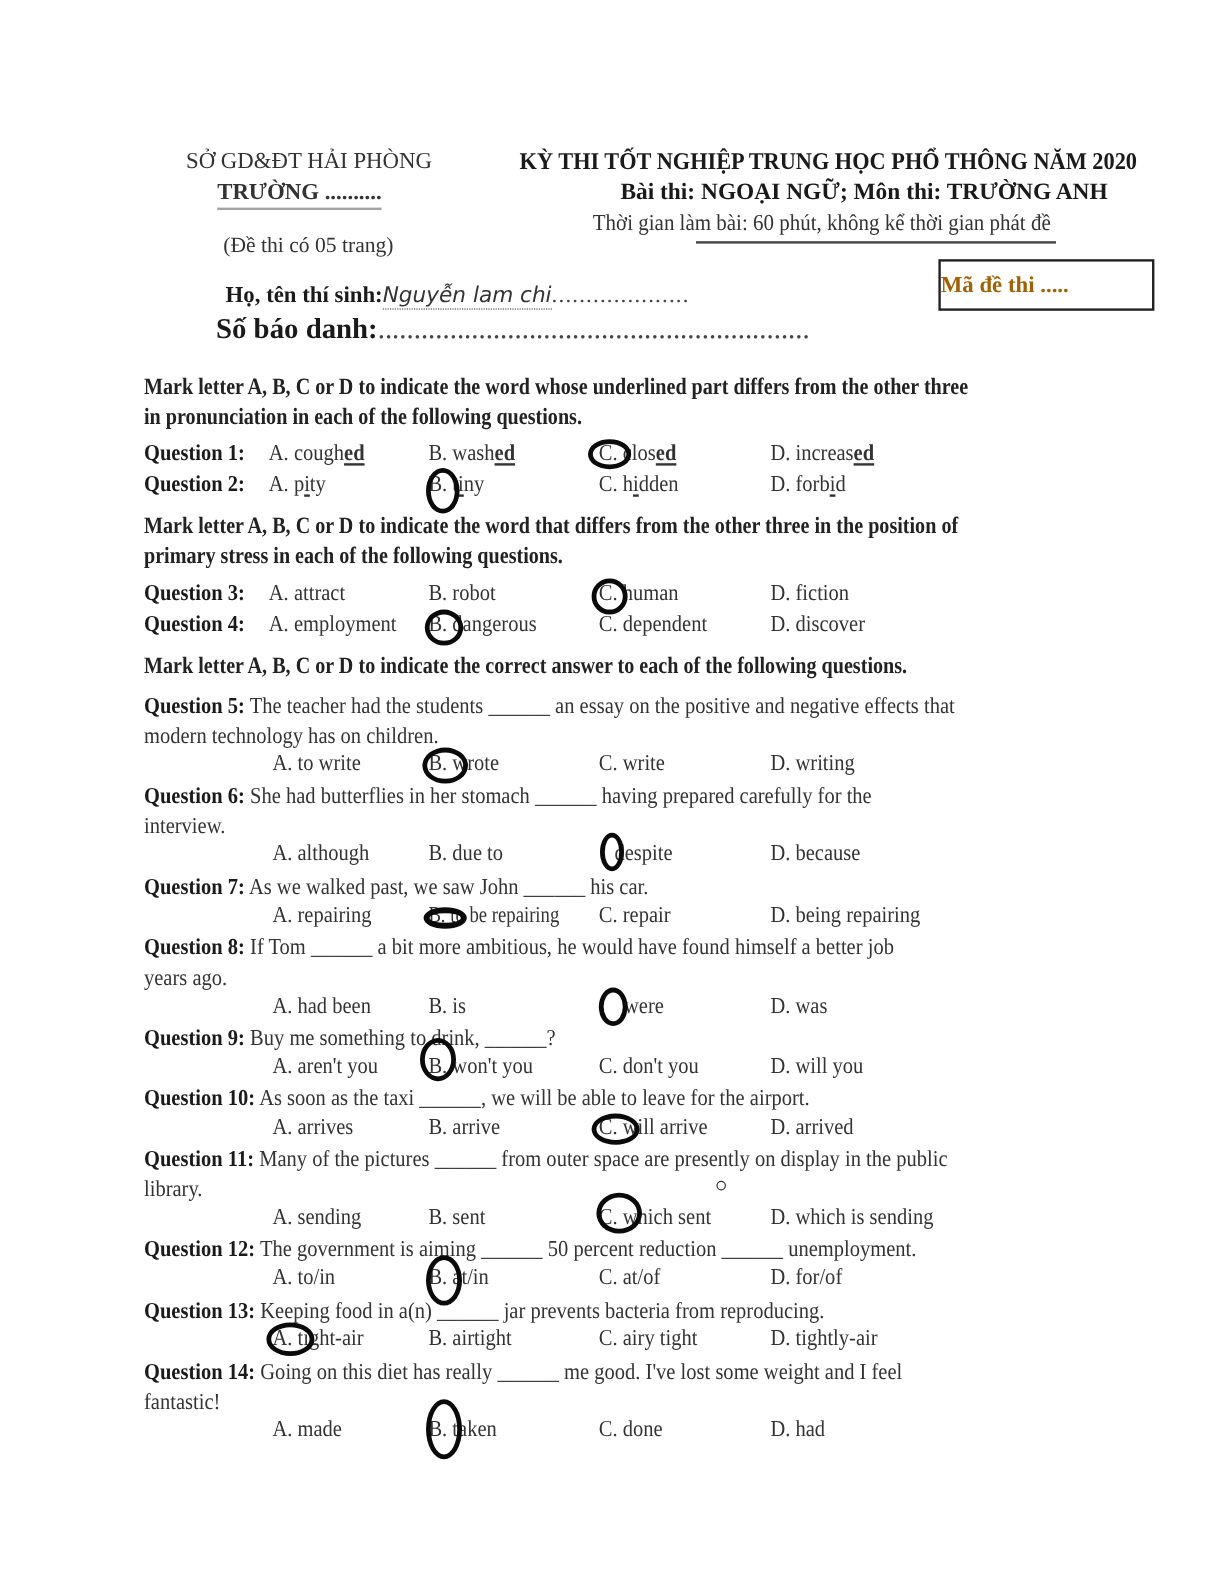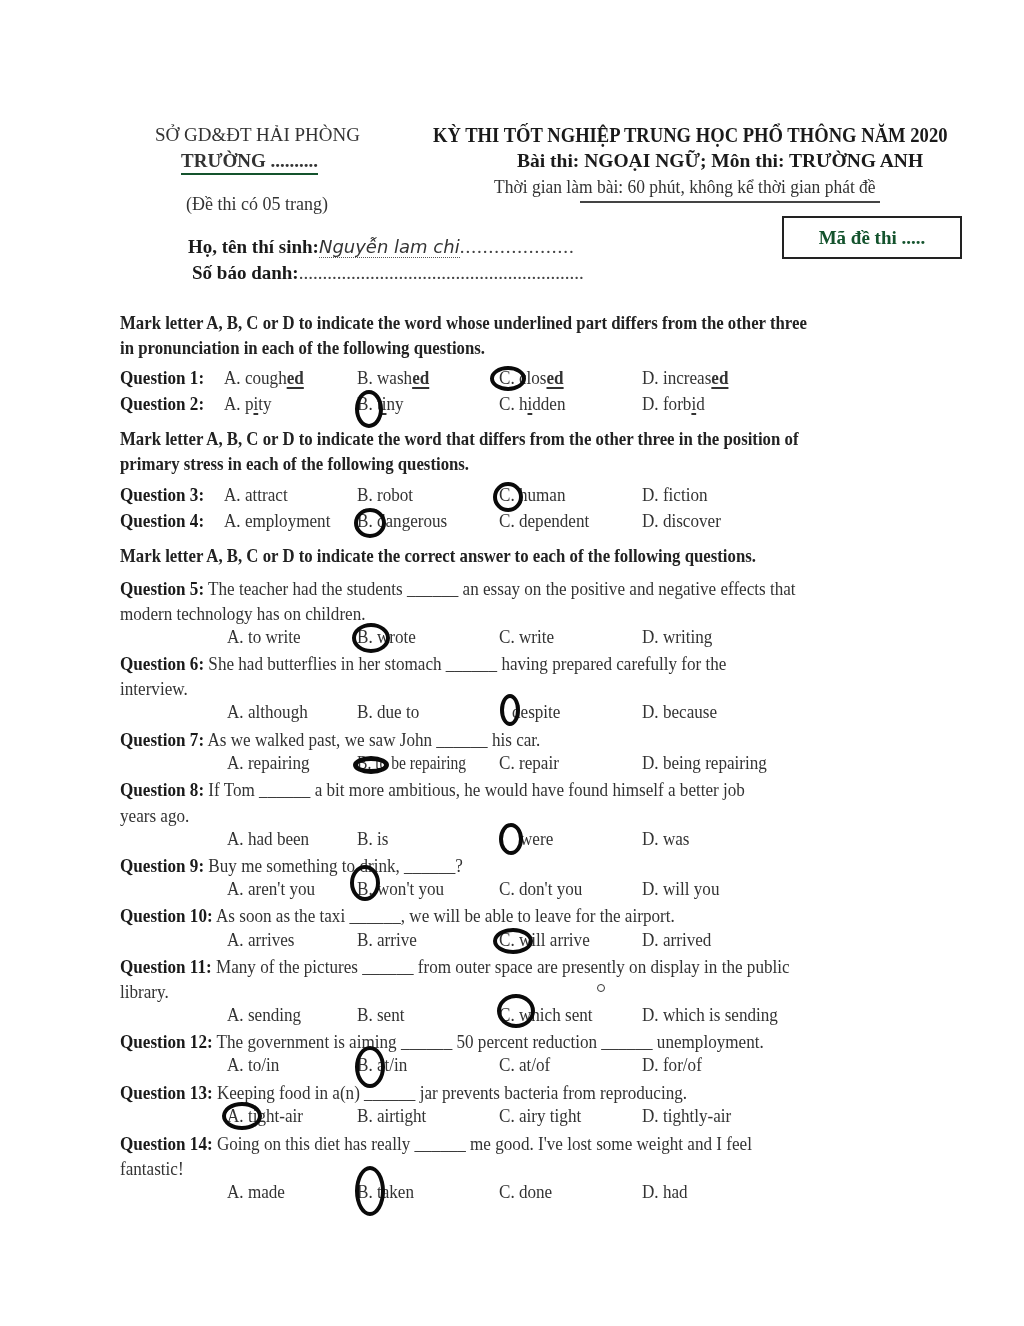--- a/index.html
+++ b/index.html
@@ -20,7 +20,7 @@
 <body>
 
 <div class="abs hdr-left" style="left:155px;top:124px;text-align:right;">SỞ GD&amp;ĐT HẢI PHÒNG</div>
-<div class="abs hdr-left bold" style="left:181px;top:150px;border-bottom:2px solid #14532d;padding-bottom:1px;">TRƯỜNG ..........</div>
+<div class="abs hdr-left bold" style="left:181px;top:150px;border-bottom:2px solid #a3a3a3;padding-bottom:1px;">TRƯỜNG ..........</div>
 <div class="abs hdr-left" style="left:186px;top:194px;font-size:18px;">(Đề thi có 05 trang)</div>
 
 <div class="abs bold" style="left:433px;top:124px;font-size:20px;color:#1a1a1a;transform:scaleX(0.93);transform-origin:left top;">KỲ THI TỐT NGHIỆP TRUNG HỌC PHỔ THÔNG NĂM 2020</div>

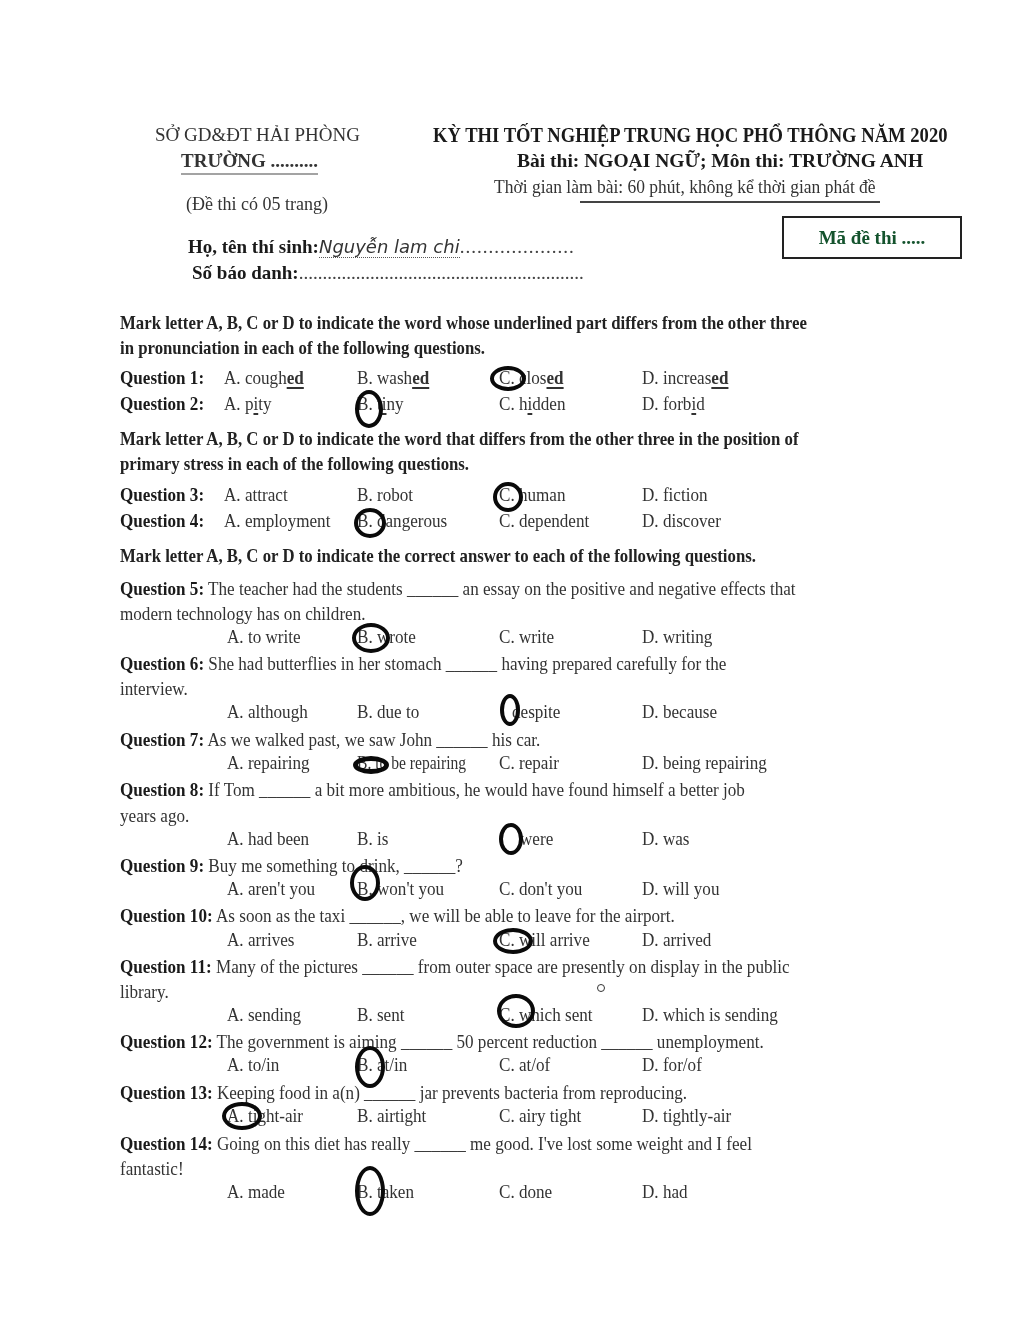--- a/index.html
+++ b/index.html
@@ -29,7 +29,7 @@
 <div class="abs" style="left:580px;top:201px;width:300px;height:2px;background:#444;"></div>
 
 <div class="box" style="left:782px;top:216px;width:180px;height:43px;">
-  <div class="abs bold" style="left:0;right:0;top:9px;text-align:center;font-size:19px;color:#14532d;">Mã đề thi .....</div>
+  <div class="abs bold" style="left:0;right:0;top:9px;text-align:left;font-size:19px;color:#a16207;">Mã đề thi .....</div>
 </div>
 
 <div class="abs" style="left:188px;top:236px;font-size:19px;">

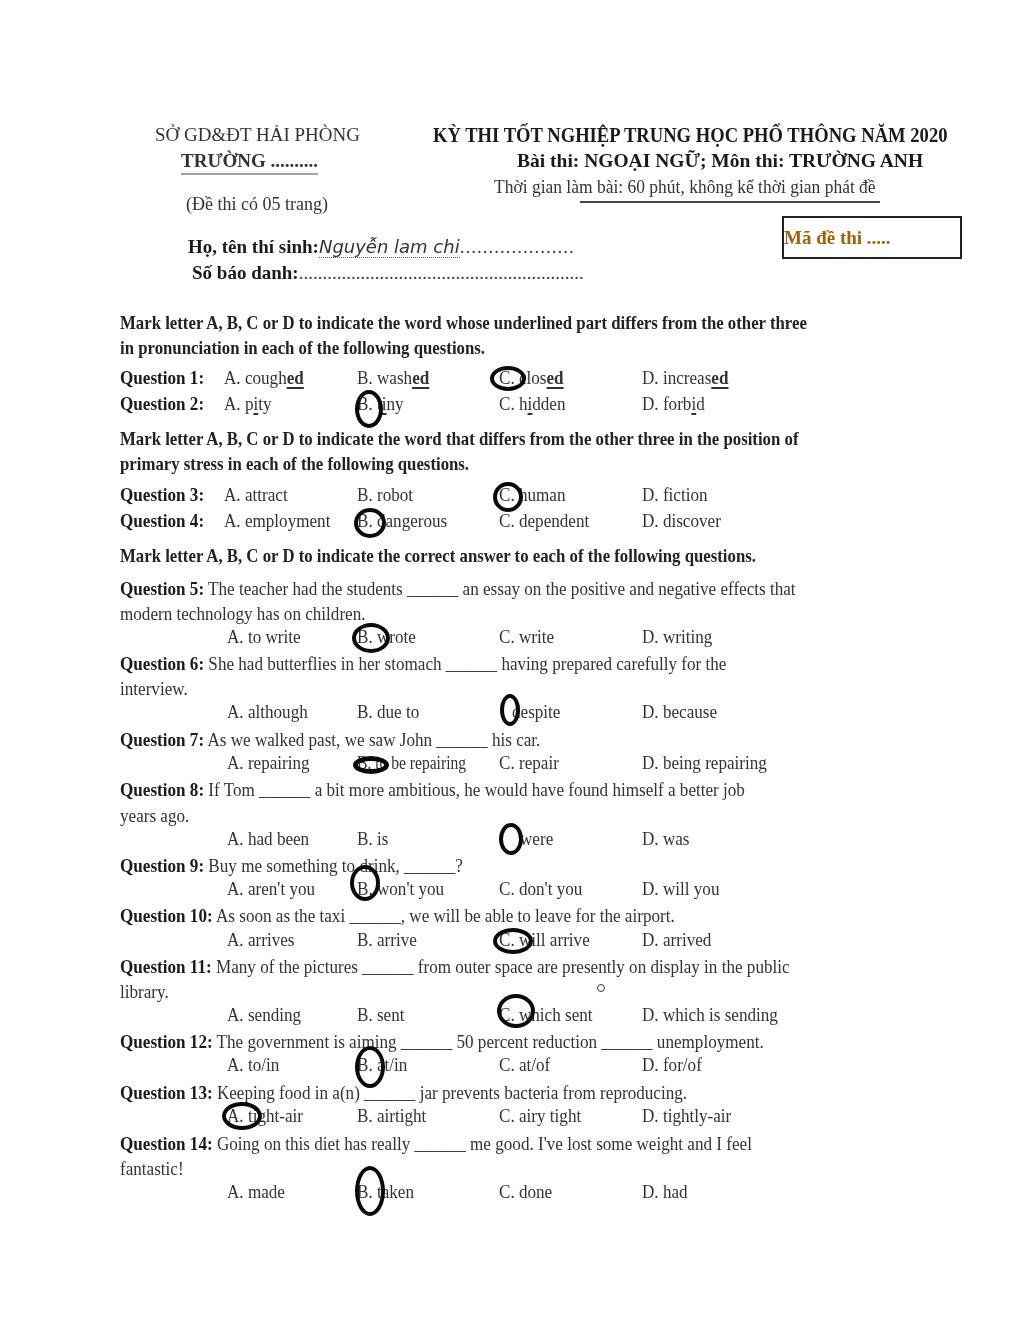--- a/index.html
+++ b/index.html
@@ -35,7 +35,7 @@
 <div class="abs" style="left:188px;top:236px;font-size:19px;">
   <span class="bold" style="color:#1a1a1a;">Họ, tên thí sinh:</span><span class="hand" style="border-bottom:1px dotted #555;">Nguyễn lam chi</span><span style="color:#444;letter-spacing:1px;">....................</span>
 </div>
-<div class="abs" style="left:192px;top:262px;font-size:19px;">
+<div class="abs" style="left:180px;top:262px;font-size:24px;">
   <span class="bold" style="color:#1a1a1a;">Số báo danh:</span><span style="color:#444;">............................................................</span>
 </div>
 

